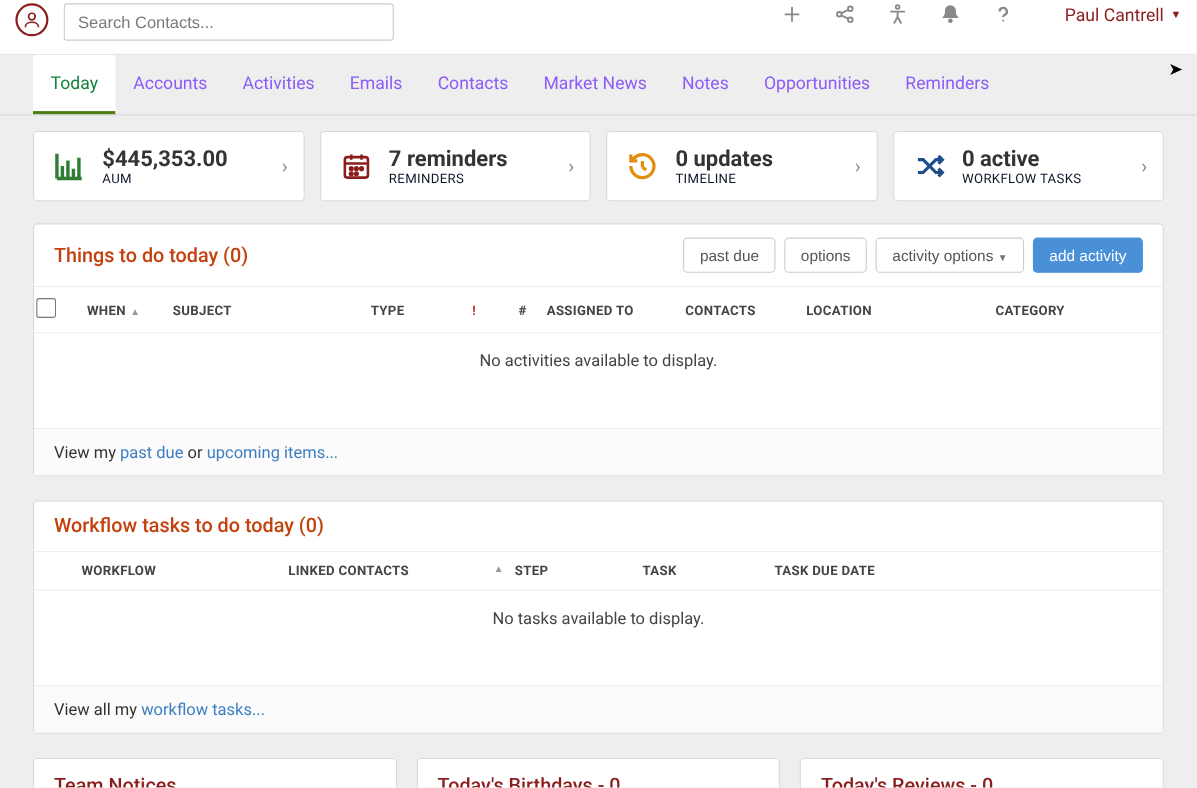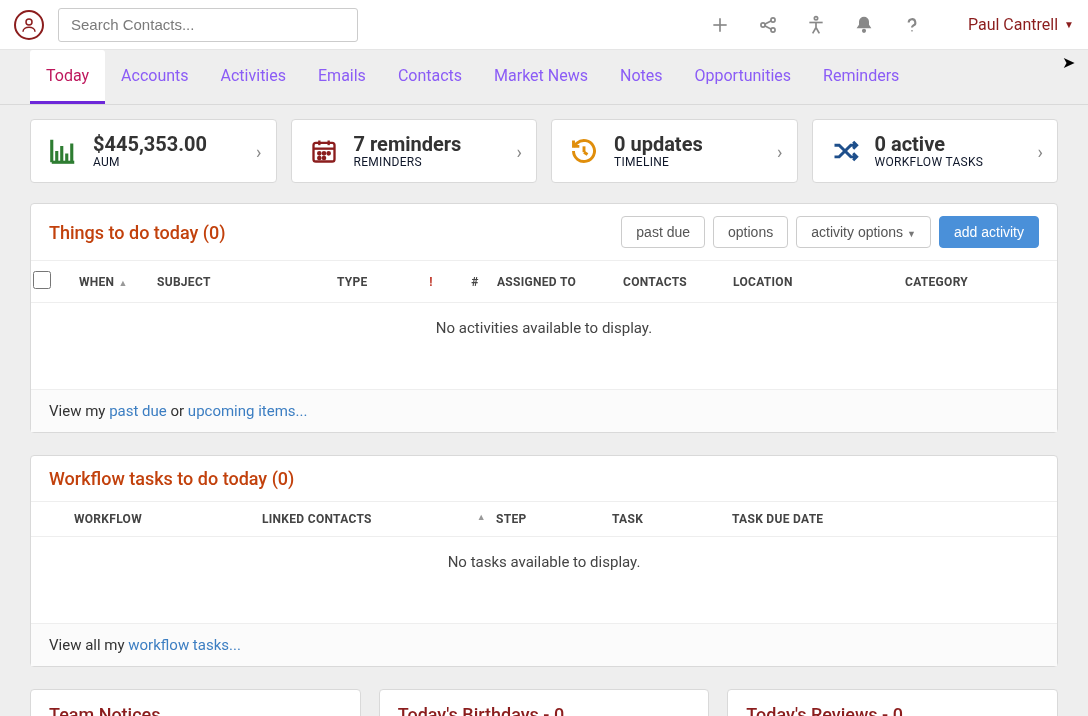--- a/index.html
+++ b/index.html
@@ -16,7 +16,7 @@
     background: #fff;
     height: 50px;
     display: flex;
-    align-items: center;
+    align-items: flex-start;
     padding: 3px 14px;
     border-bottom: 1px solid #e5e5e5;
     gap: 14px;

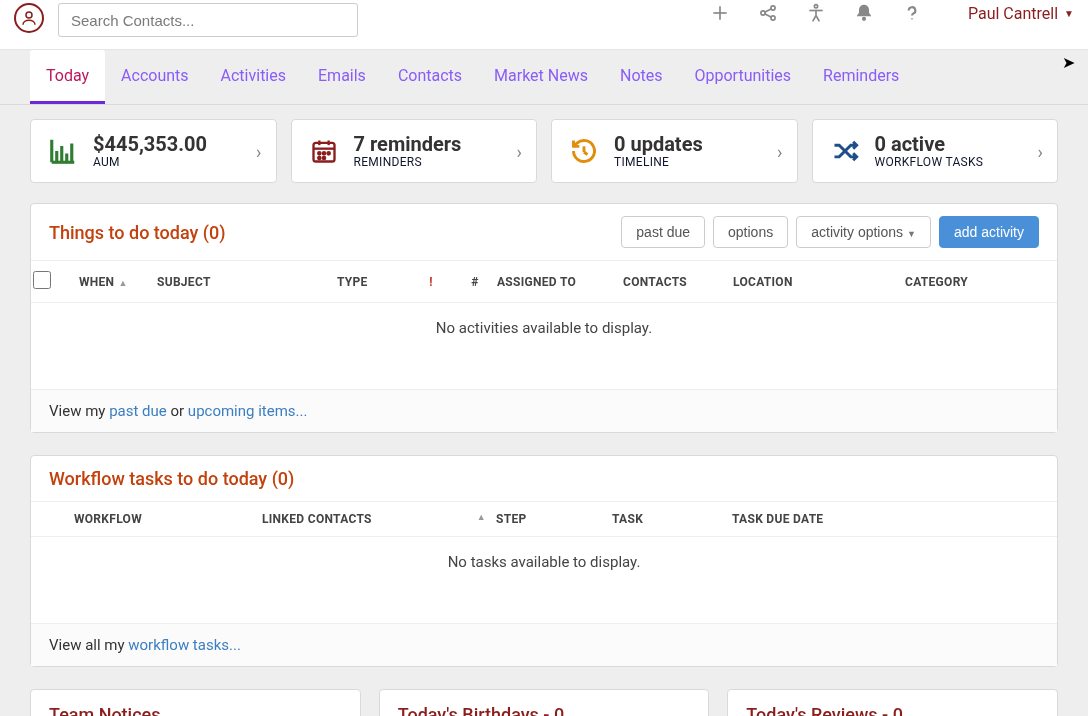--- a/index.html
+++ b/index.html
@@ -63,8 +63,8 @@
   }
   .tab.active {
     background: #fff;
-    color: #be185d;
-    border-bottom: 3px solid #6d28d9;
+    color: #15803d;
+    border-bottom: 3px solid #4d7c0f;
     border-top-left-radius: 3px;
     border-top-right-radius: 3px;
   }

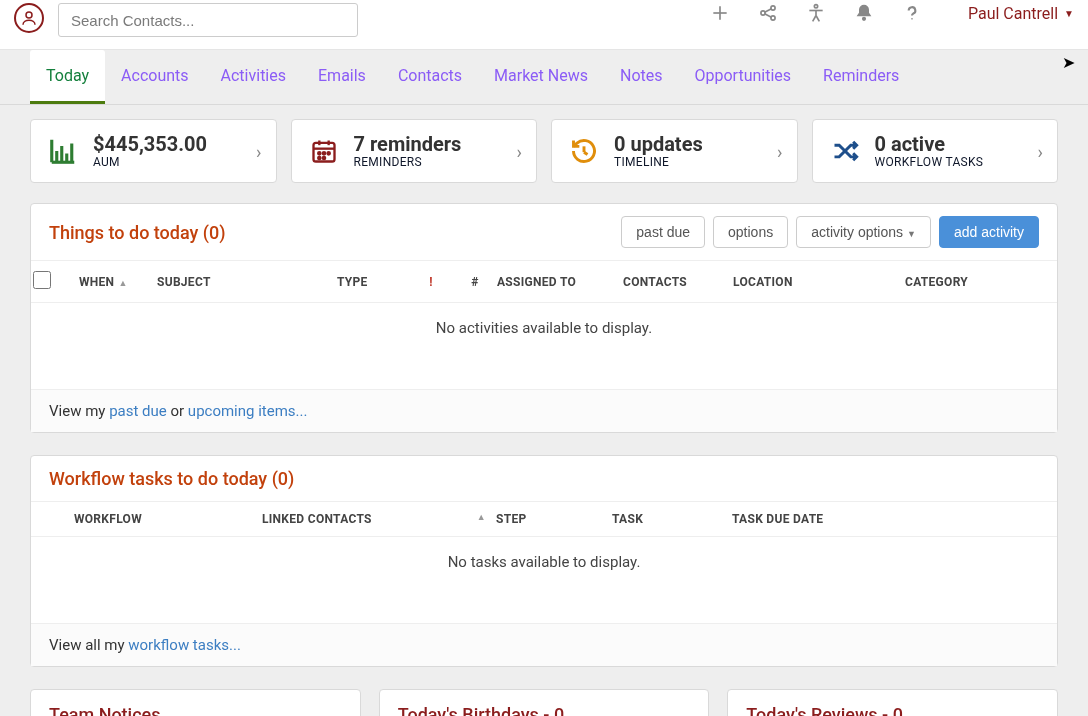--- a/index.html
+++ b/index.html
@@ -158,7 +158,7 @@
   }
   .wf-check{width:40px;}
   .wf-workflow{width:188px;}
-  .wf-linked{width:234px;}
+  .wf-linked{width:206px;}
   .wf-step{width:116px;}
   .wf-task{width:120px;}
   .wf-due{flex:1;}

